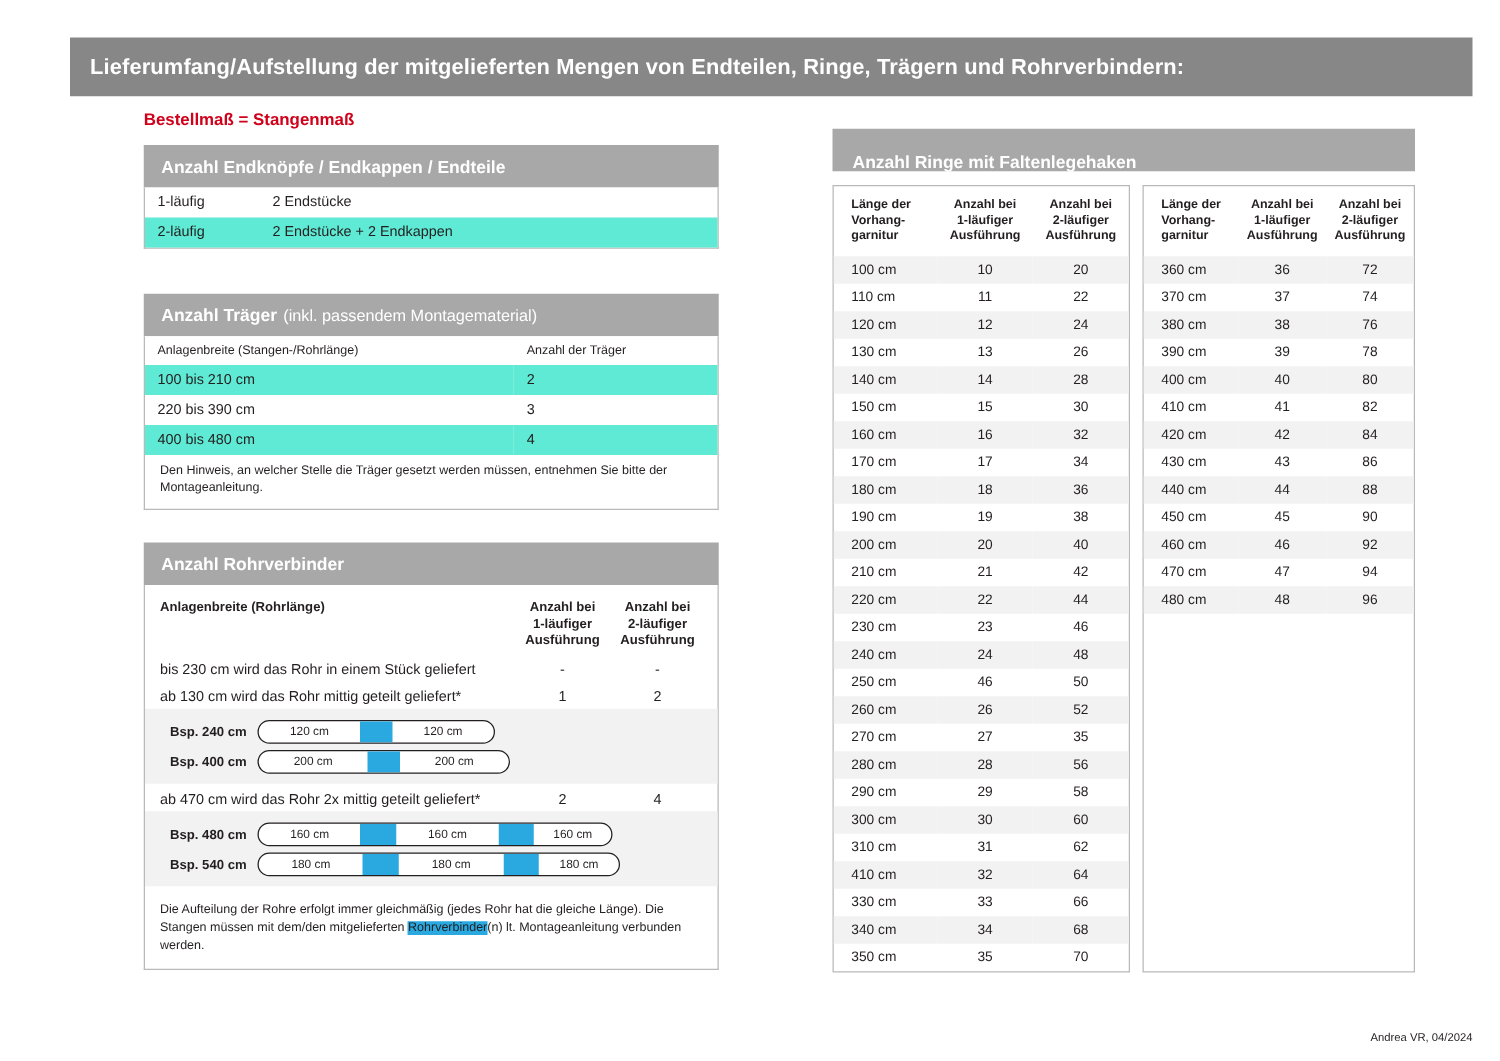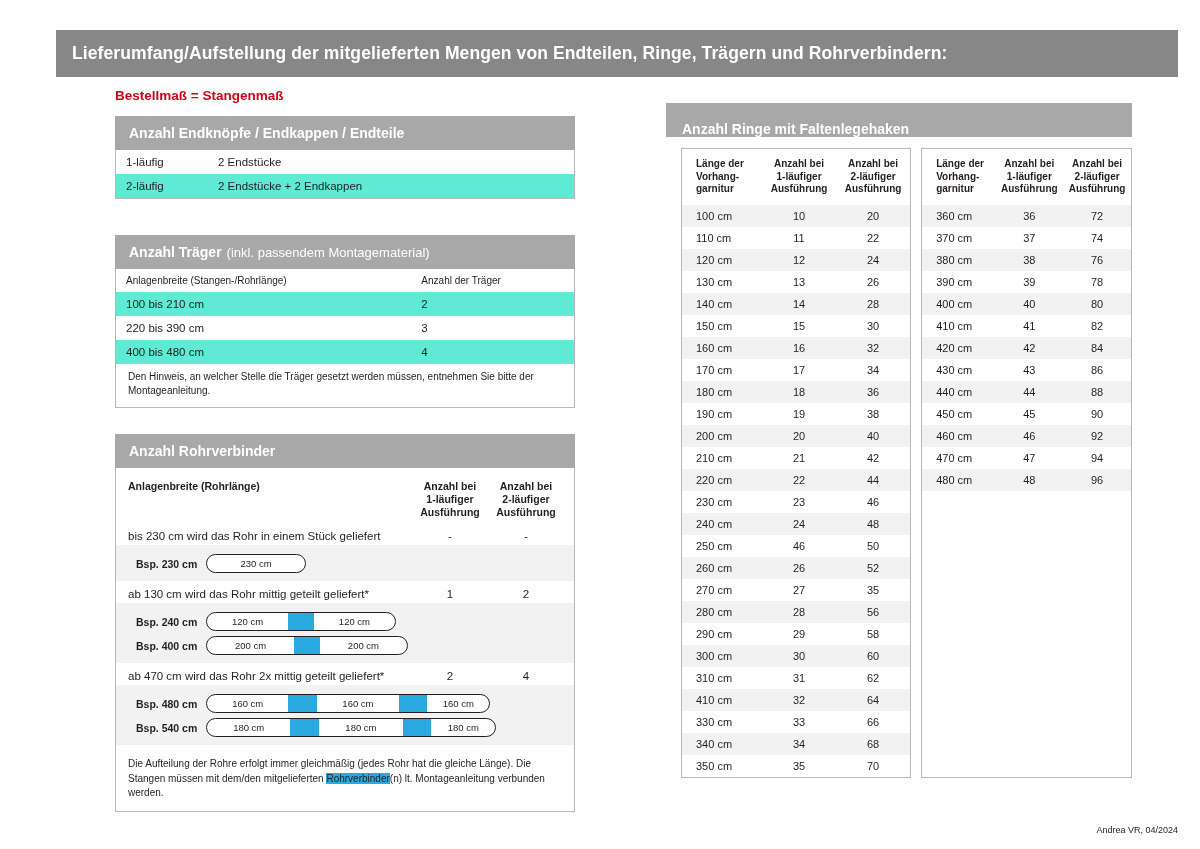--- a/index.html
+++ b/index.html
@@ -94,7 +94,7 @@
     display:flex; align-items:flex-end; padding-left:16px;
     font-size:14px; font-weight:bold;
   }
-  .ring-wrap { display:flex; gap:0; margin-top:11px;margin-left:15px; }
+  .ring-wrap { display:flex; gap:0; margin-top:11px; }
   .ring-panel { border:1px solid #b9b9b9; background:#fff; }
   .ring-panel.left { width:238px; }
   .ring-panel.right { width:218px; margin-left:10px; }

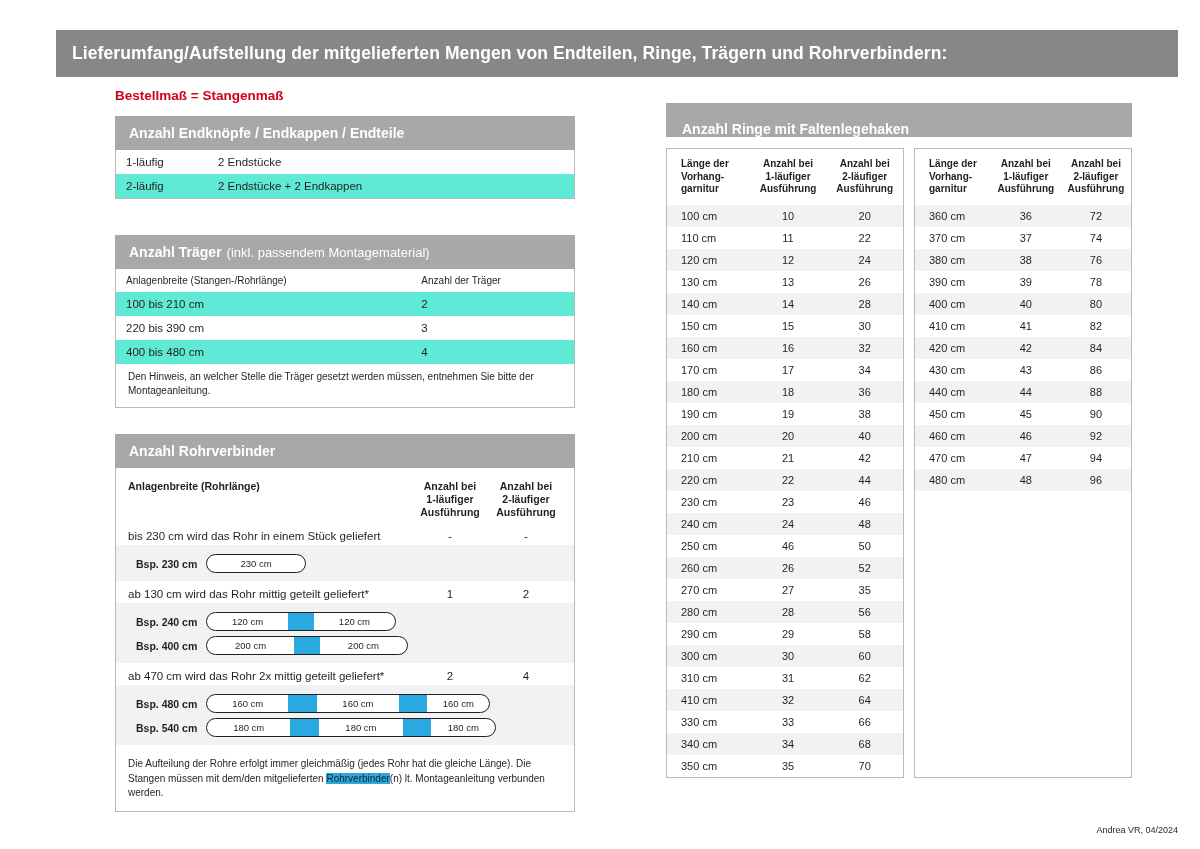--- a/index.html
+++ b/index.html
@@ -200,14 +200,6 @@
               <div class="lab">bis 230 cm wird das Rohr in einem Stück geliefert</div>
               <div class="v1">-</div>
               <div class="v2">-</div>
-            </div>
-            <div class="rv-ex">
-              <div class="rv-exrow">
-                <div class="bsp">Bsp. 230 cm</div>
-                <div class="pipe" style="width: 100px;">
-                  <div class="seg" style="width: 100px;">230 cm</div>
-                </div>
-              </div>
             </div>
           </div>
           <div class="rv-group">

